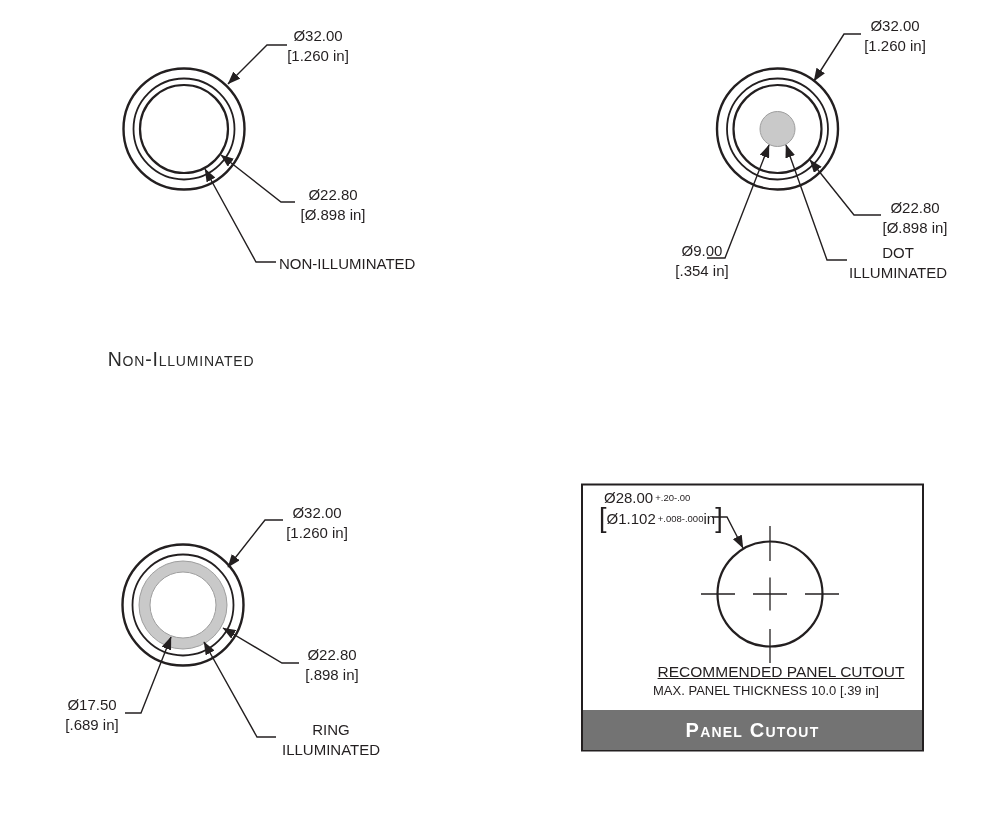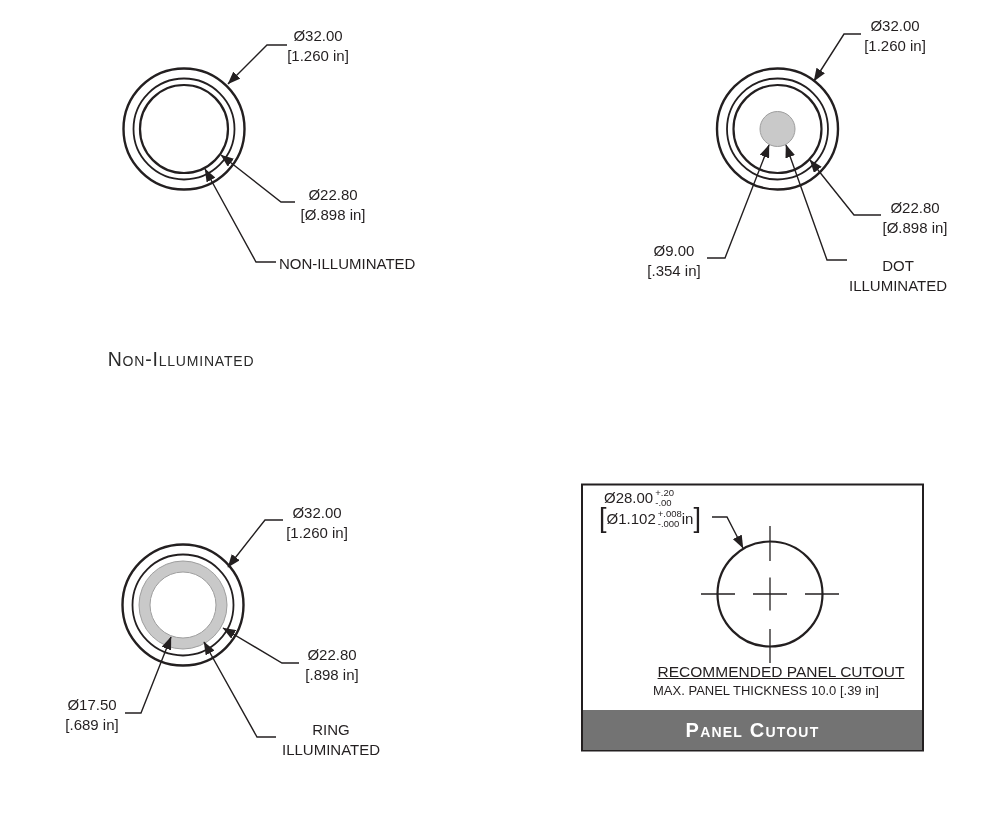--- a/index.html
+++ b/index.html
@@ -107,7 +107,7 @@
     <div>Ø22.80</div>
     <div>[Ø.898 in]</div>
   </div>
-  <div class="dim" style="left:674px;top:241px">
+  <div class="dim" style="left:702px;top:241px">
     <div>Ø9.00</div>
     <div>[.354 in]</div>
   </div>

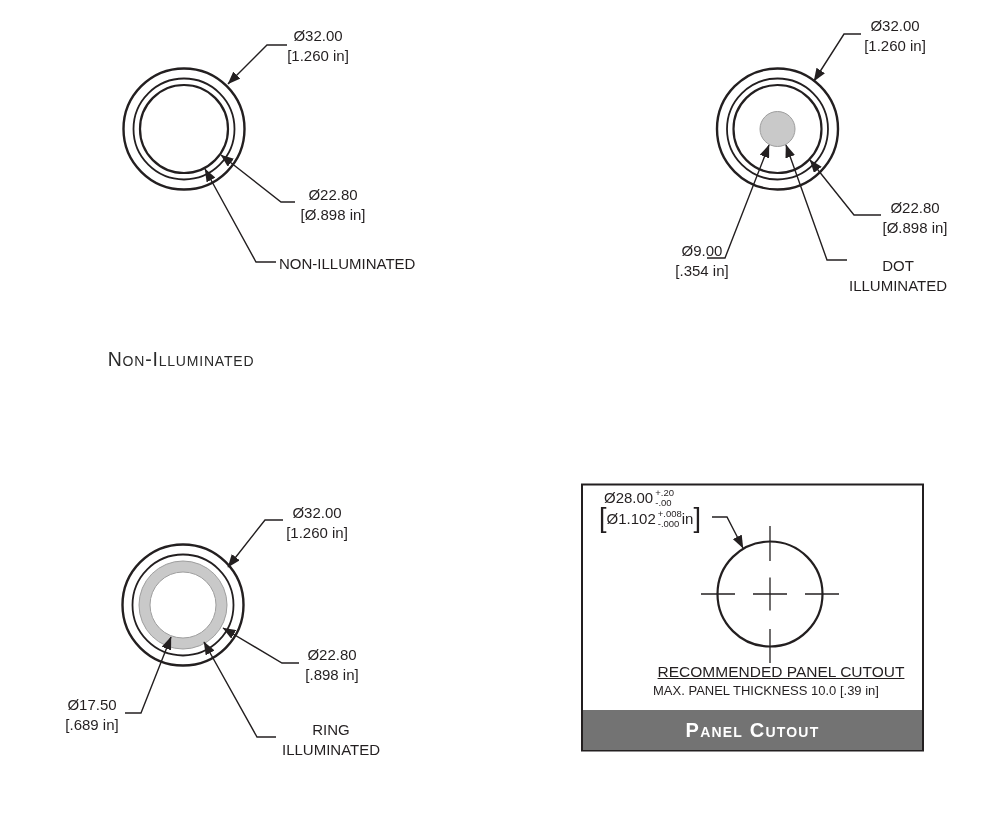--- a/index.html
+++ b/index.html
@@ -111,7 +111,7 @@
     <div>Ø9.00</div>
     <div>[.354 in]</div>
   </div>
-  <div class="dim" style="left:898px;top:256px">
+  <div class="dim" style="left:898px;top:243px">
     <div>DOT</div>
     <div>ILLUMINATED</div>
   </div>

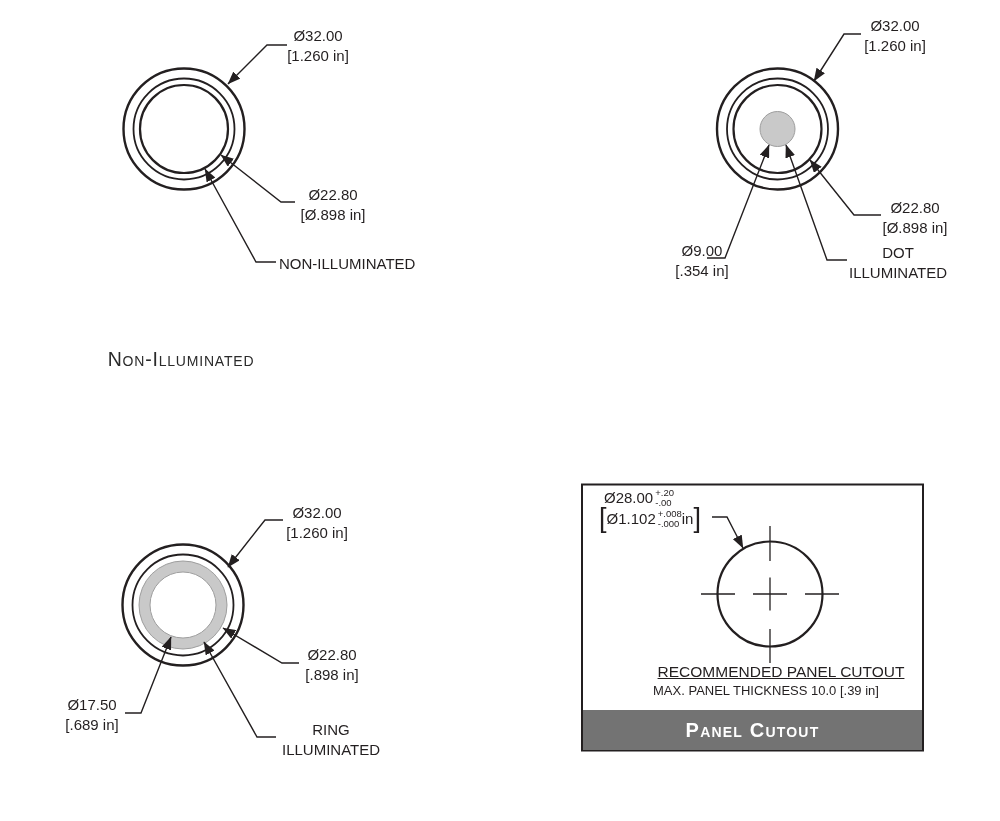--- a/index.html
+++ b/index.html
@@ -20,7 +20,7 @@
   .panel-dim{position:absolute;font-size:15px;color:#231f20;}
   .pd-line{display:flex;align-items:center;white-space:nowrap;line-height:21px;}
   .pd-line.indent{margin-left:5px;}
-  .tol{display:inline-flex;flex-direction:column;font-size:9.5px;line-height:9.5px;margin-left:2px;text-align:left;}
+  .tol{display:inline-flex;font-size:9.5px;line-height:9.5px;margin-left:2px;text-align:left;}
   .big-bracket{font-size:27px;font-weight:400;line-height:20px;position:relative;top:-1px;}
   .panel-note1{position:absolute;transform:translateX(-50%);font-size:15.5px;text-decoration:underline;white-space:nowrap;padding-left:30px;}
   .panel-note2{position:absolute;transform:translateX(-50%);font-size:13px;white-space:nowrap;}

